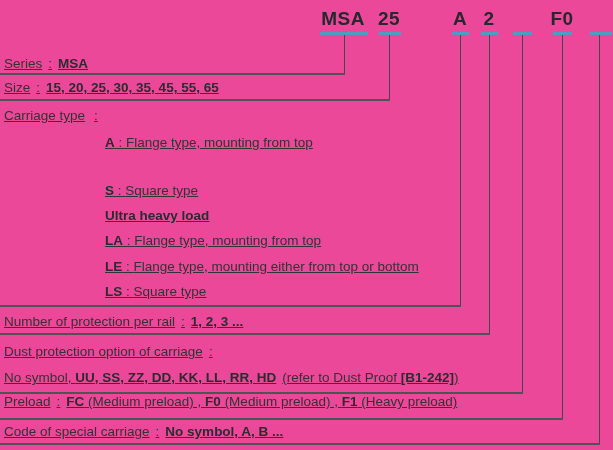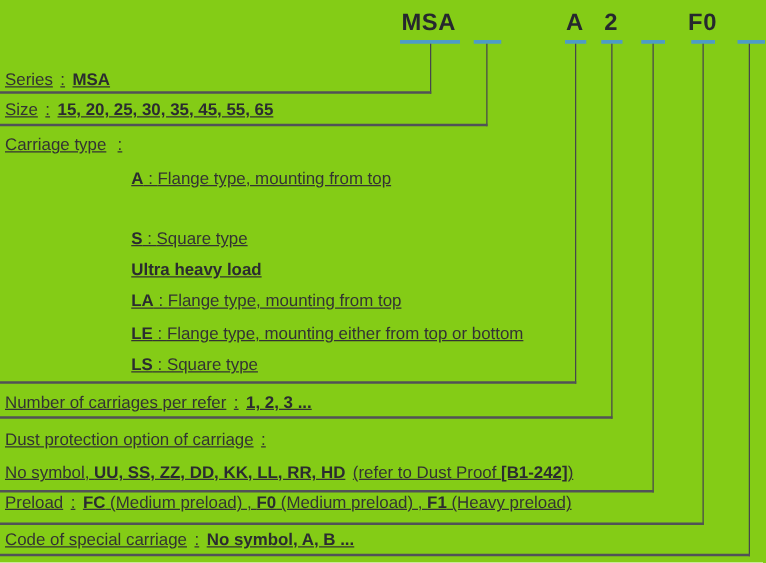--- a/index.html
+++ b/index.html
@@ -7,7 +7,7 @@
     position: relative;
     width: 613px;
     height: 450px;
-    background: #84cc16;
+    background: #ec4899;
     font-family: "Liberation Sans", sans-serif;
     color: #333333;
     overflow: hidden;

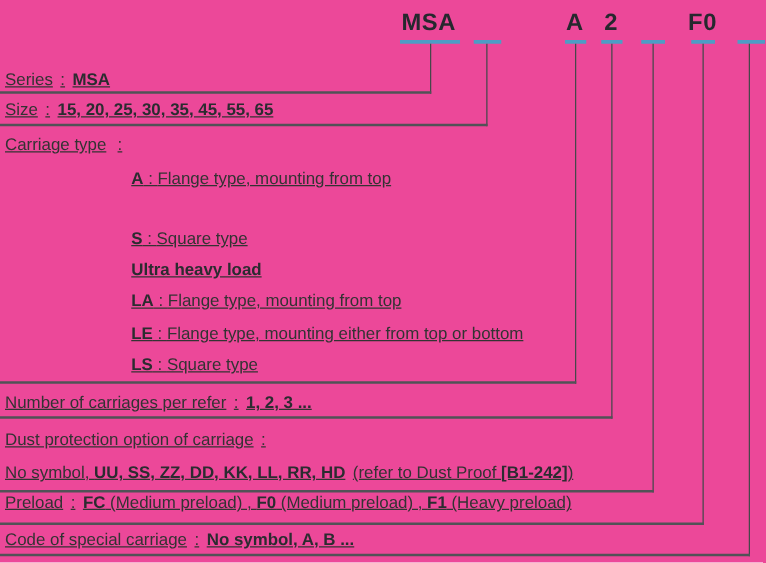--- a/index.html
+++ b/index.html
@@ -64,6 +64,7 @@
 <div class="canvas">
 
   <div class="code" style="left:313px">MSA</div>
+  <div class="code" style="left:359px">25</div>
   <div class="code" style="left:430px">A</div>
   <div class="code" style="left:459px">2</div>
   <div class="code" style="left:532px">F0</div>

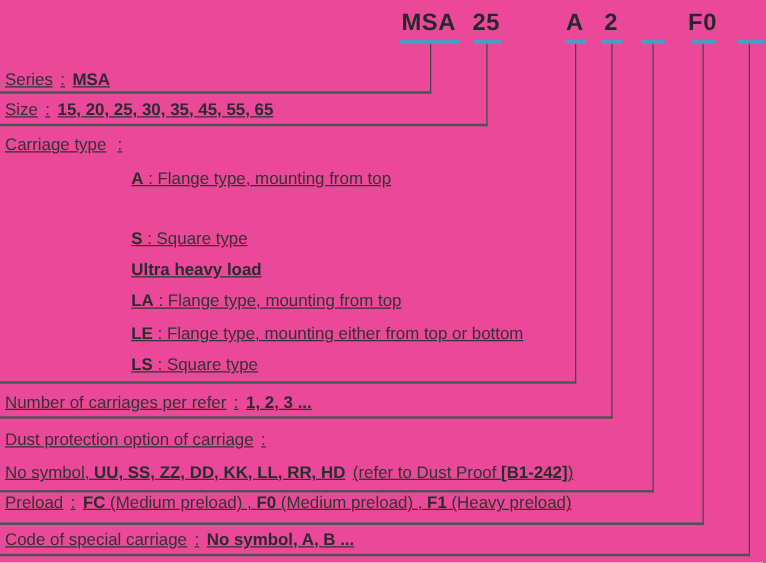--- a/index.html
+++ b/index.html
@@ -127,7 +127,7 @@
   </div>
 
   <div class="row" style="top:313px">
-    <span class="lbl">Number of carriages per refer</span><span class="sep">:</span><b>1, 2, 3 ...</b>
+    <span class="lbl">Number of protection per rail</span><span class="sep">:</span><b>1, 2, 3 ...</b>
   </div>
 
   <div class="row" style="top:343px">

